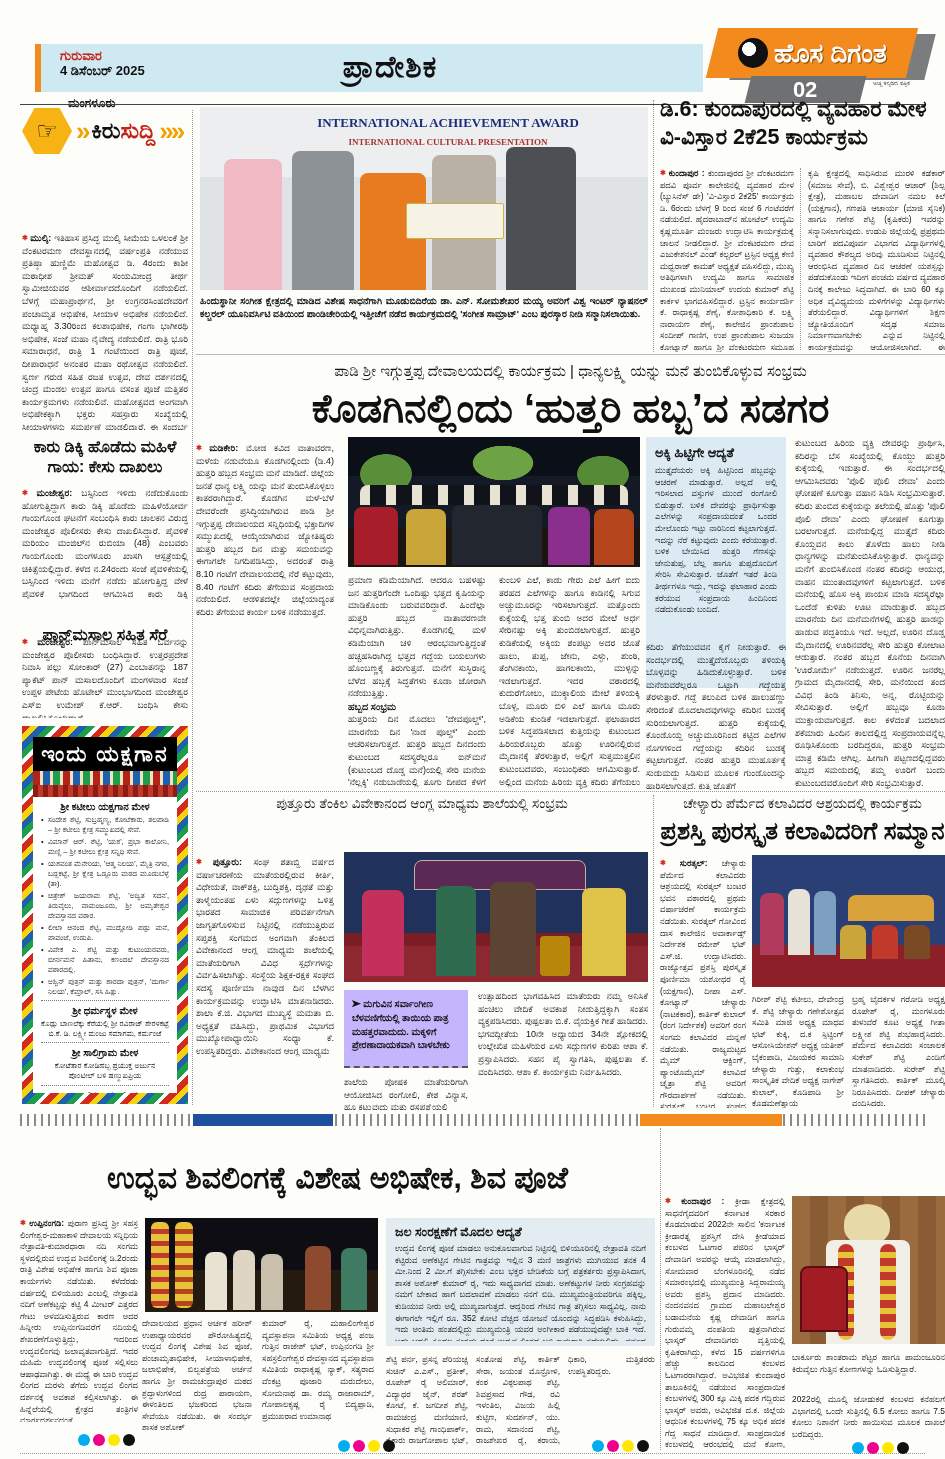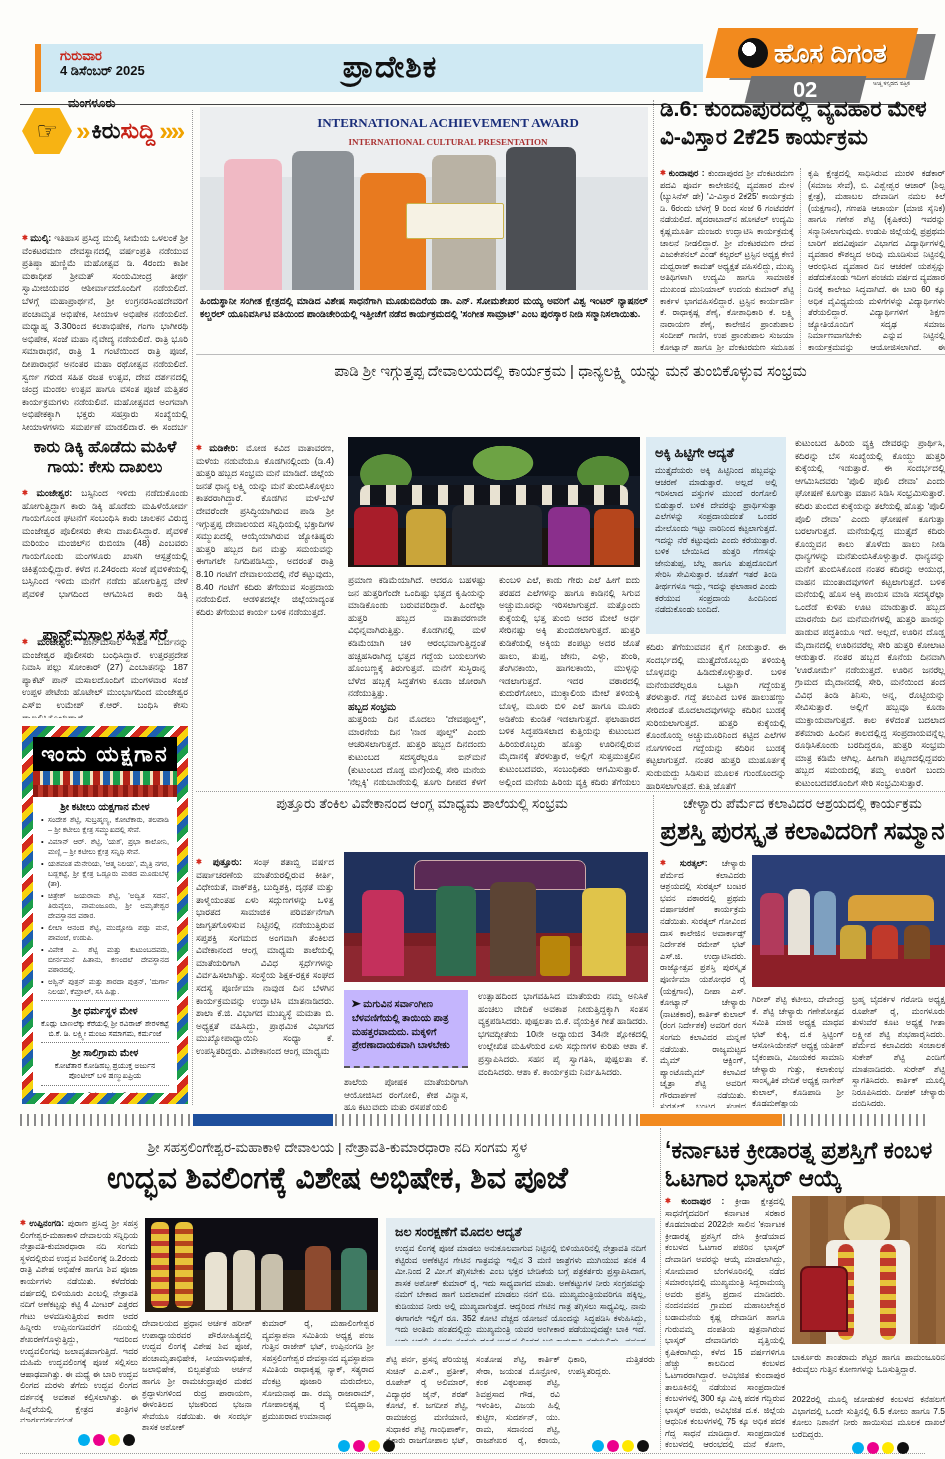--- a/index.html
+++ b/index.html
@@ -176,6 +176,7 @@
   <div class="abs body-sm" style="left:808px;top:168px;width:137px;height:184px;">ಕೃಷಿ ಕ್ಷೇತ್ರದಲ್ಲಿ ಸಾಧಿಸಿರುವ ಮುರಳಿ ಕಡೆಕಾರ್ (ಸಮಾಜ ಸೇವೆ), ಬಿ. ವಿಶ್ವೇಶ್ವರ ಆಚಾರ್ (ಶಿಲ್ಪ ಕ್ಷೇತ್ರ), ಮಹಾಬಲ ದೇವಾಡಿಗ ನಮಲ ಕಿಲೆ (ಯಕ್ಷಗಾನ), ಗಣಪತಿ ಆಚಾರ್ಯ (ಮಾಜಿ ಸೈನಿಕ) ಹಾಗೂ ಗಣೇಶ ಶೆಟ್ಟಿ (ಕೃಷಿಕರು) ಇವರನ್ನು ಸನ್ಮಾನಿಸಲಾಗುವುದು. ಉಡುಪಿ ಜಿಲ್ಲೆಯಲ್ಲಿ ಪ್ರಪ್ರಥಮ ಬಾರಿಗೆ ಪದವಿಪೂರ್ವ ವಿಭಾಗದ ವಿದ್ಯಾರ್ಥಿಗಳಲ್ಲಿ ವ್ಯವಹಾರ ಕೌಶಲ್ಯದ ಅರಿವು ಮೂಡಿಸುವ ನಿಟ್ಟಿನಲ್ಲಿ ಆರಂಭಿಸಿದ ವ್ಯವಹಾರ ದಿನ ಆಚರಣೆ ಯಶಸ್ಸನ್ನು ಪಡೆದುಕೊಂಡು ಇದೀಗ ಪಂಚಮ ವರ್ಷದ ವ್ಯವಹಾರ ದಿನಕ್ಕೆ ಕಾಲೇಜು ಸಿದ್ಧವಾಗಿದೆ. ಈ ಬಾರಿ 60 ಕ್ಕೂ ಅಧಿಕ ವೈವಿಧ್ಯಮಯ ಮಳಿಗೆಗಳನ್ನು ವಿದ್ಯಾರ್ಥಿಗಳು ತೆರೆಯಲಿದ್ದಾರೆ. ವಿದ್ಯಾರ್ಥಿಗಳಿಗೆ ಶಿಕ್ಷಣ ಜ್ಯೋತಿಯೊಂದಿಗೆ ಸದೃಢ ಸಮಾಜ ನಿರ್ಮಾಣವಾಗಬೇಕು ಎನ್ನುವ ನಿಟ್ಟಿನಲ್ಲಿ ಕಾರ್ಯಕ್ರಮವನ್ನು ಆಯೋಜಿಸಲಾಗಿದೆ. ಈ ಕಾರ್ಯಕ್ರಮಕ್ಕೆ ವಿವಿಧ ಪ್ರೌಢಶಾಲೆ, ಕಾಲೇಜು ವಿದ್ಯಾರ್ಥಿಗಳು ಸೇರಿದಂತೆ ಸುಮಾರು 10 ಸಾವಿರಕ್ಕೂ ಅಧಿಕ ಜನರು ಆಗಮಿಸುವ ನಿರೀಕ್ಷೆ ಇದೆ ಎಂದು ಕಾಲೇಜಿನ ಪ್ರಕಟಣೆಯಲ್ಲಿ ತಿಳಿಸಿದೆ.</div>
 
   <div class="abs strap" style="left:196px;top:362px;width:749px;font-size:15px;">ಪಾಡಿ ಶ್ರೀ ಇಗ್ಗುತ್ತಪ್ಪ ದೇವಾಲಯದಲ್ಲಿ ಕಾರ್ಯಕ್ರಮ | ಧಾನ್ಯಲಕ್ಷ್ಮಿ ಯನ್ನು ಮನೆ ತುಂಬಿಕೊಳ್ಳುವ ಸಂಭ್ರಮ</div>
+  <div class="abs art-head" style="left:196px;top:384px;width:749px;font-size:40px;">ಕೊಡಗಿನಲ್ಲಿಂದು ‘ಹುತ್ತರಿ ಹಬ್ಬ’ದ ಸಡಗರ</div>
 
   <div class="abs body-txt" style="left:196px;top:442px;width:138px;height:348px;">
     <span class="dateline">ಮಡಿಕೇರಿ:</span>

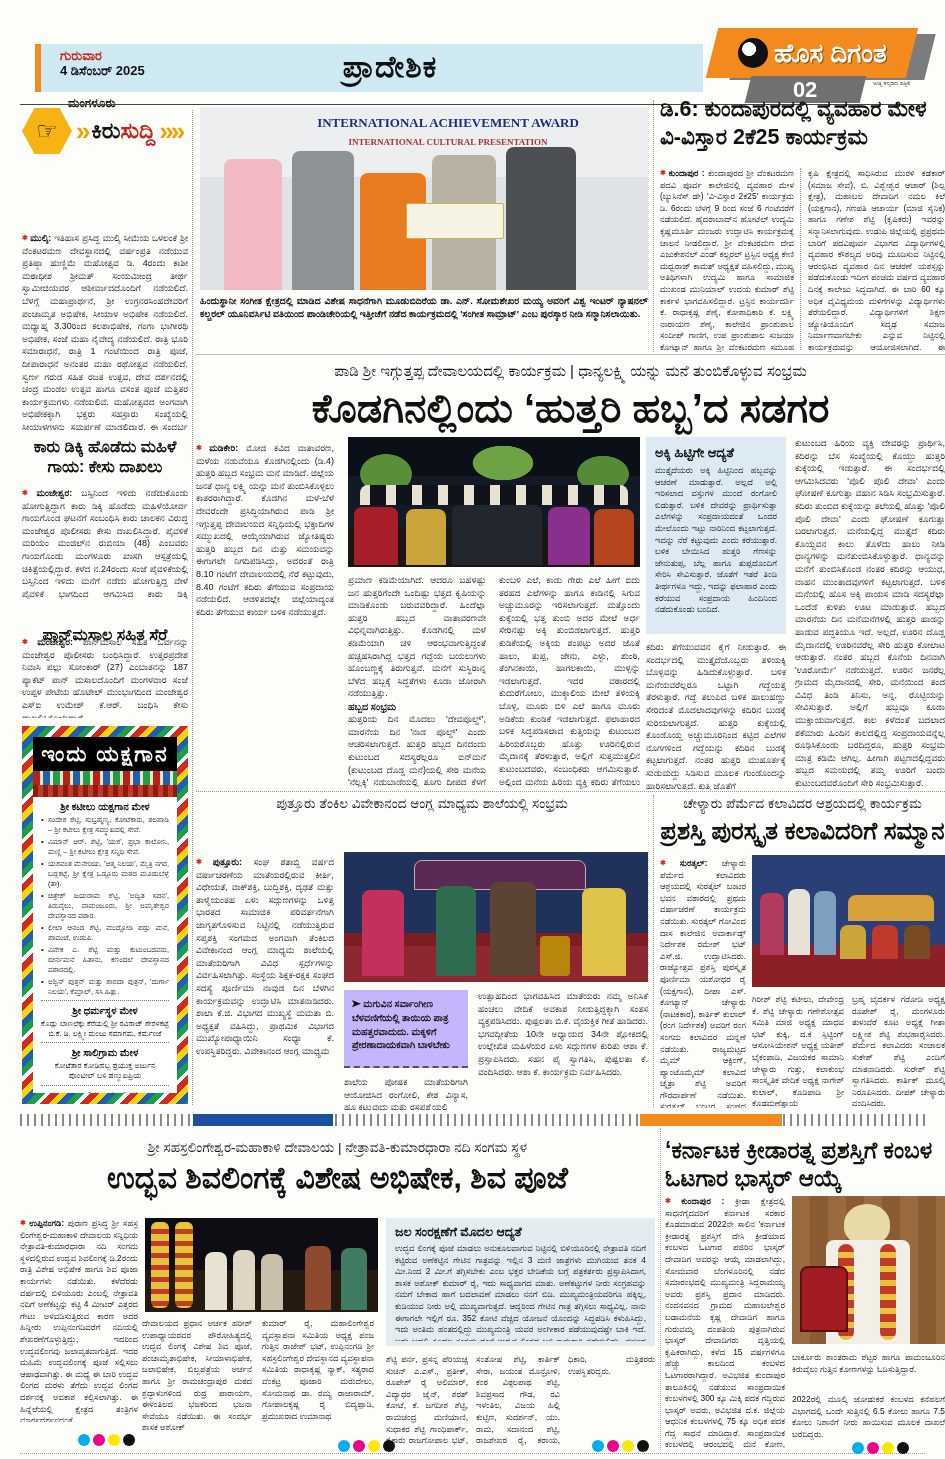--- a/index.html
+++ b/index.html
@@ -202,7 +202,7 @@
   </div>
   <div class="abs body-txt" style="left:499px;top:574px;width:141px;height:216px;">ಕುಂಬಳಿ ಎಲೆ, ಕಾಡು ಗೇರು ಎಲೆ ಹೀಗೆ ಐದು ತರಹದ ಎಲೆಗಳನ್ನು ಹಾಗೂ ಕಾಡಿನಲ್ಲಿ ಸಿಗುವ ಅಚ್ಚುಮೂರನ್ನು ಇರಿಸಲಾಗುತ್ತದೆ. ಮತ್ತೊಂದು ಕುಕ್ಕೆಯಲ್ಲಿ ಭತ್ತ ತುಂಬಿ ಅದರ ಮೇಲೆ ಅರ್ಧ ಸೇರಿನಷ್ಟು ಅಕ್ಕಿ ತುಂಬಿಡಲಾಗುತ್ತದೆ. ಹುತ್ತರಿ ಕುಡಿಕೆಯಲ್ಲಿ ಅಕ್ಕಿಯ ಶಂಪಟ್ಟು ಅದರ ಜೊತೆ ಹಾಲು, ತುಪ್ಪ, ಜೇನು, ಎಳ್ಳು, ಶುಂಠಿ, ತೆಂಗಿನಕಾಯಿ, ಹಾಗಲಕಾಯಿ, ಮುಳ್ಳನ್ನು ಇಡಲಾಗುತ್ತದೆ. ಇದರ ವಠಾರದಲ್ಲಿ ಕುದುರೆಗೋಲು, ಮುಕ್ಕಾಲಿಯ ಮೇಲೆ ತಳಿಯಕ್ಕಿ ಬೊಳ್ಳ, ಮೂರು ಬಿಳಿ ಎಲೆ ಹಾಗೂ ಮೂರು ಅಡಿಕೆಯ ಕುಂಡಿಕೆ ಇಡಲಾಗುತ್ತದೆ. ಫಲಾಹಾರದ ಬಳಿಕ ಸಿದ್ಧಪಡಿಸಲಾದ ಕುತ್ತಿಯನ್ನು ಕುಟುಂಬದ ಹಿರಿಯರೊಬ್ಬರು ಹೊತ್ತು ಊರಿನಲ್ಲಿರುವ ಮೈದಾನಕ್ಕೆ ತೆರಳುತ್ತಾರೆ, ಅಲ್ಲಿಗೆ ಸುತ್ತಮುತ್ತಲಿನ ಕುಟುಂಬದವರು, ಸಂಬಂಧಿಕರು ಆಗಮಿಸುತ್ತಾರೆ. ಅಲ್ಲಿಂದ ಮನೆಯ ಹಿರಿಯ ವ್ಯಕ್ತಿ ಕದಿರು ತೆಗೆಯಲು ಕುಡುಗೋಲನ್ನು</div>
 
-  <div class="abs blue-box" style="left:646px;top:437px;width:140px;height:197px;">
+  <div class="abs blue-box" style="left:646px;top:437px;width:140px;height:251px;">
     <div class="bt">ಅಕ್ಕಿ ಹಿಟ್ಟಿಗೇ ಆದ್ಯತೆ</div>
     <div class="body-sm" style="height:158px;">ಮುತ್ತೈದೆಯರು ಅಕ್ಕಿ ಹಿಟ್ಟಿನಿಂದ ಹಬ್ಬವನ್ನು ಆಚರಣೆ ಮಾಡುತ್ತಾರೆ. ಅಲ್ಲದೆ ಅಲ್ಲಿ ಇರಿಸಲಾದ ವಸ್ತುಗಳ ಮುಂದೆ ರಂಗೋಲಿ ಬಿಡುತ್ತಾರೆ. ಬಳಿಕ ದೇವರನ್ನು ಪ್ರಾರ್ಥಿಸುತ್ತಾ ಎಲೆಗಳನ್ನು ಸಂಪ್ರದಾಯದಂತೆ ಒಂದರ ಮೇಲೊಂದು ಇಟ್ಟು ನಾರಿನಿಂದ ಕಟ್ಟಲಾಗುತ್ತದೆ. ಇದನ್ನು ನೆರೆ ಕಟ್ಟುವುದು ಎಂದು ಕರೆಯುತ್ತಾರೆ. ಬಳಿಕ ಬೇಯಿಸಿದ ಹುತ್ತರಿ ಗೆಣಸನ್ನು ಜೇನುತುಪ್ಪ, ಬೆಲ್ಲ ಹಾಗೂ ತುಪ್ಪದೊಂದಿಗೆ ಸೇರಿಸಿ ಸೇವಿಸುತ್ತಾರೆ. ಜೊತೆಗೆ ಇತರೆ ತಿಂಡಿ ತೀರ್ಥಗಳೂ ಇದ್ದು, ಇದನ್ನು ಫಲಾಹಾರ ಎಂದು ಕರೆಯುವ ಸಂಪ್ರದಾಯ ಹಿಂದಿನಿಂದ ನಡೆದುಕೊಂಡು ಬಂದಿದೆ.</div>
   </div>

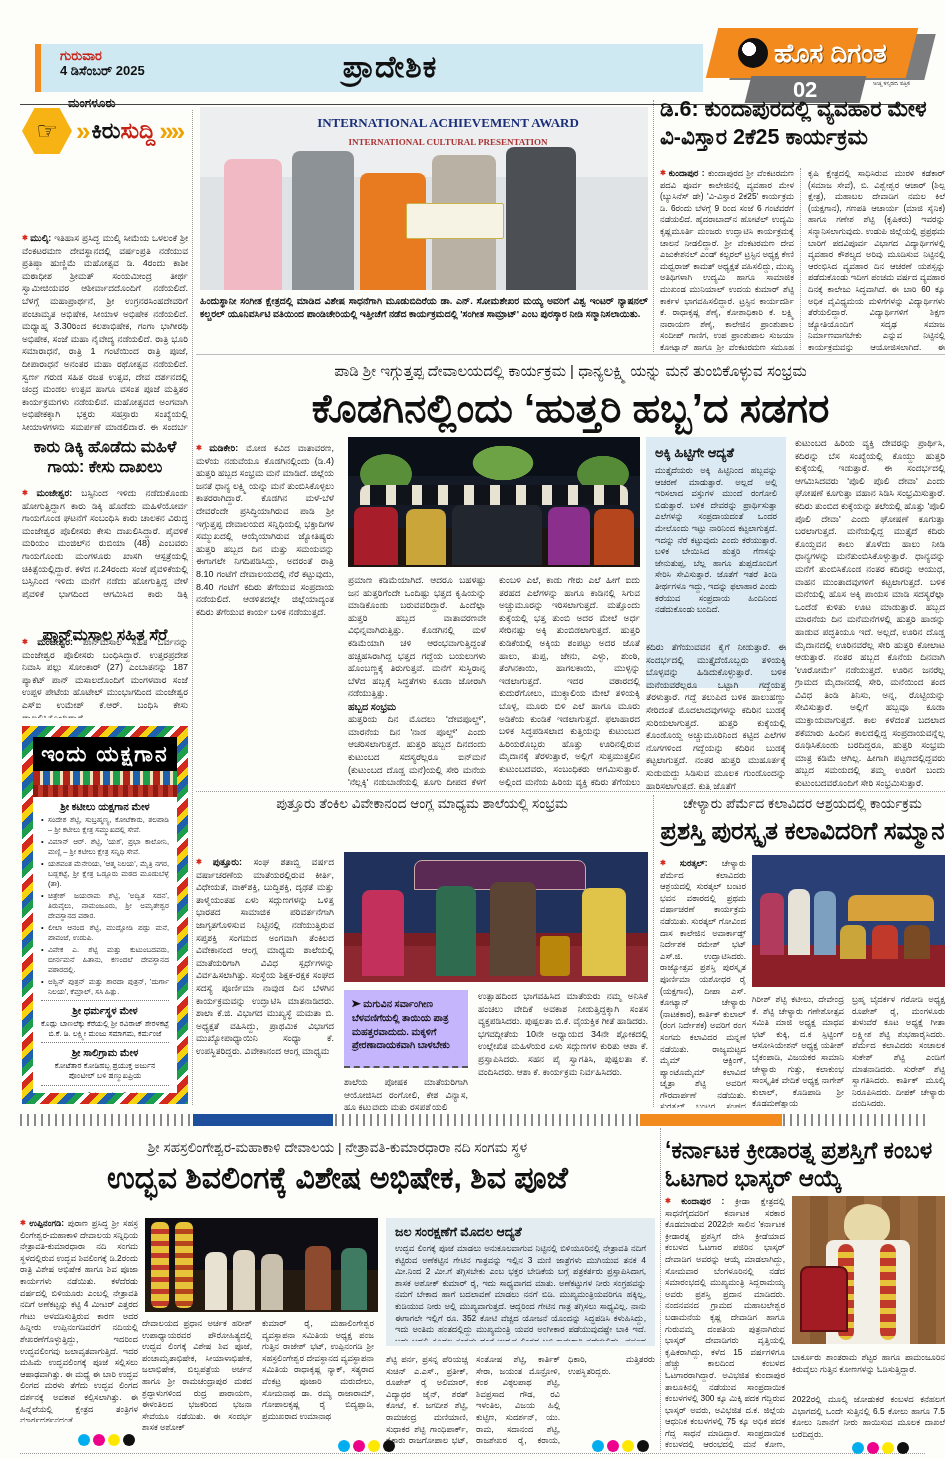--- a/index.html
+++ b/index.html
@@ -142,7 +142,7 @@
       <div class="ybul">ಯಶವಂತ ಮೆನೇರಿಯ, 'ಆತ್ಮ ನಿಲಯ', ಮೈತ್ರಿ ನಗರ, ಬಡ್ಡಕಟ್ಟೆ, ಶ್ರೀ ಕ್ಷೇತ್ರ ಒಡ್ಡೂರು ಮಠದ ಮೂಡುಬೆಳ್ಳೆ (ತಾ).</div>
       <div class="ybul">ಚಿತ್ರೇಶ್ ಜಯರಾಮ ಶೆಟ್ಟಿ, 'ಅದ್ವಿತ ಸದನ', ತಿರುವೈಲು, ವಾಮಂಜೂರು, ಶ್ರೀ ಅಮೃತೇಶ್ವರ ದೇವಸ್ಥಾನದ ವಠಾರ.</div>
       <div class="ybul">ಲೀಲಾ ಆನಂದ ಶೆಟ್ಟಿ, ಮುದ್ದೋಡಿ ಪಡ್ಪು ಮನೆ, ಪಾವಂಜೆ, ಉಡುಪಿ.</div>
-      <div class="ybul">ವಿವೇಕ ಎ. ಶೆಟ್ಟಿ ಮತ್ತು ಕುಟುಂಬದವರು, ಬೀರ್ನಮನೆ ಹಿತಾನು, ಕಣಂದಲೆ ದೇವಸ್ಥಾನದ ವಠಾರದಲ್ಲಿ.</div>
+      <div class="ybul">ವಿವೇಕ ಎ. ಶೆಟ್ಟಿ ಮತ್ತು ಕುಟುಂಯರವರು, ಬೀರ್ನಮನೆ ಹಿತಾನು, ಕಣಂದಲೆ ದೇವಸ್ಥಾನದ ವಠಾರದಲ್ಲಿ.</div>
       <div class="ybul">ಅಶ್ವಿನ್ ಪುತ್ರನ್ ಮತ್ತು ಶಾರದಾ ಪುತ್ರನ್, 'ದುರ್ಗಾ ನಿಲಯ', ಕೆಮ್ರಾಲ್, ಸಸಿ ಹಿತ್ಲು.</div>
       <div class="ydot"></div>
       <div class="mela-head">ಶ್ರೀ ಧರ್ಮಸ್ಥಳ ಮೇಳ</div>

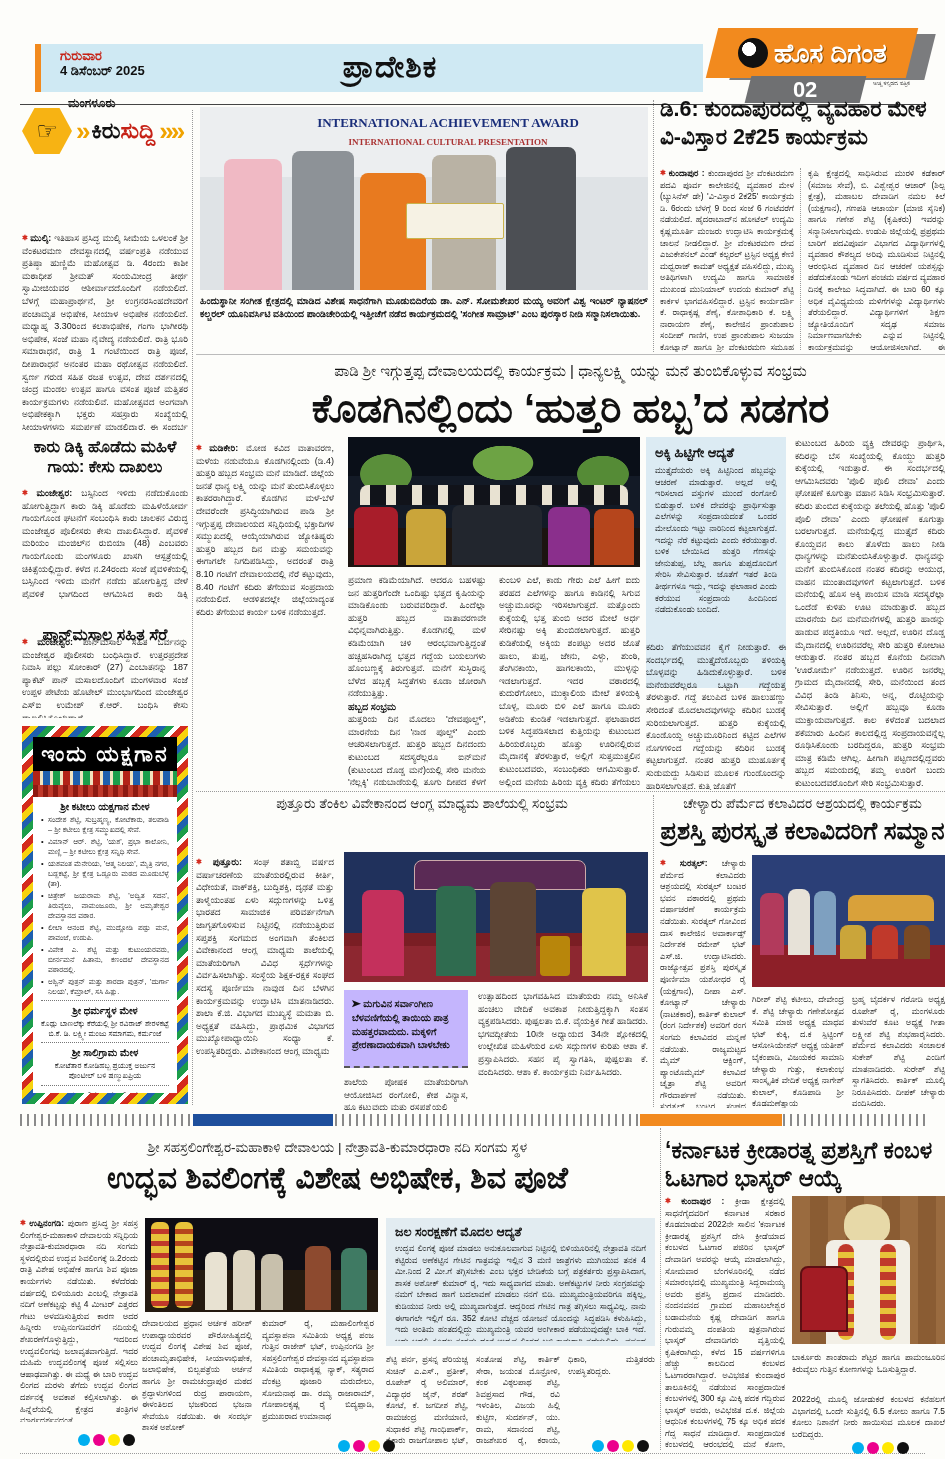--- a/index.html
+++ b/index.html
@@ -256,7 +256,6 @@
     <div class="seg" style="left:620px;width:142px;background:#f28a1e;"></div>
   </div>
 
-  <div class="abs strap" style="left:20px;top:1140px;width:635px;font-size:13.5px;">ಶ್ರೀ ಸಹಸ್ರಲಿಂಗೇಶ್ವರ-ಮಹಾಕಾಳಿ ದೇವಾಲಯ | ನೇತ್ರಾವತಿ-ಕುಮಾರಧಾರಾ ನದಿ ಸಂಗಮ ಸ್ಥಳ</div>
   <div class="abs art-head" style="left:20px;top:1160px;width:635px;font-size:30px;">ಉದ್ಭವ ಶಿವಲಿಂಗಕ್ಕೆ ವಿಶೇಷ ಅಭಿಷೇಕ, ಶಿವ ಪೂಜೆ</div>
 
   <div class="abs body-sm" style="left:20px;top:1218px;width:118px;height:204px;">

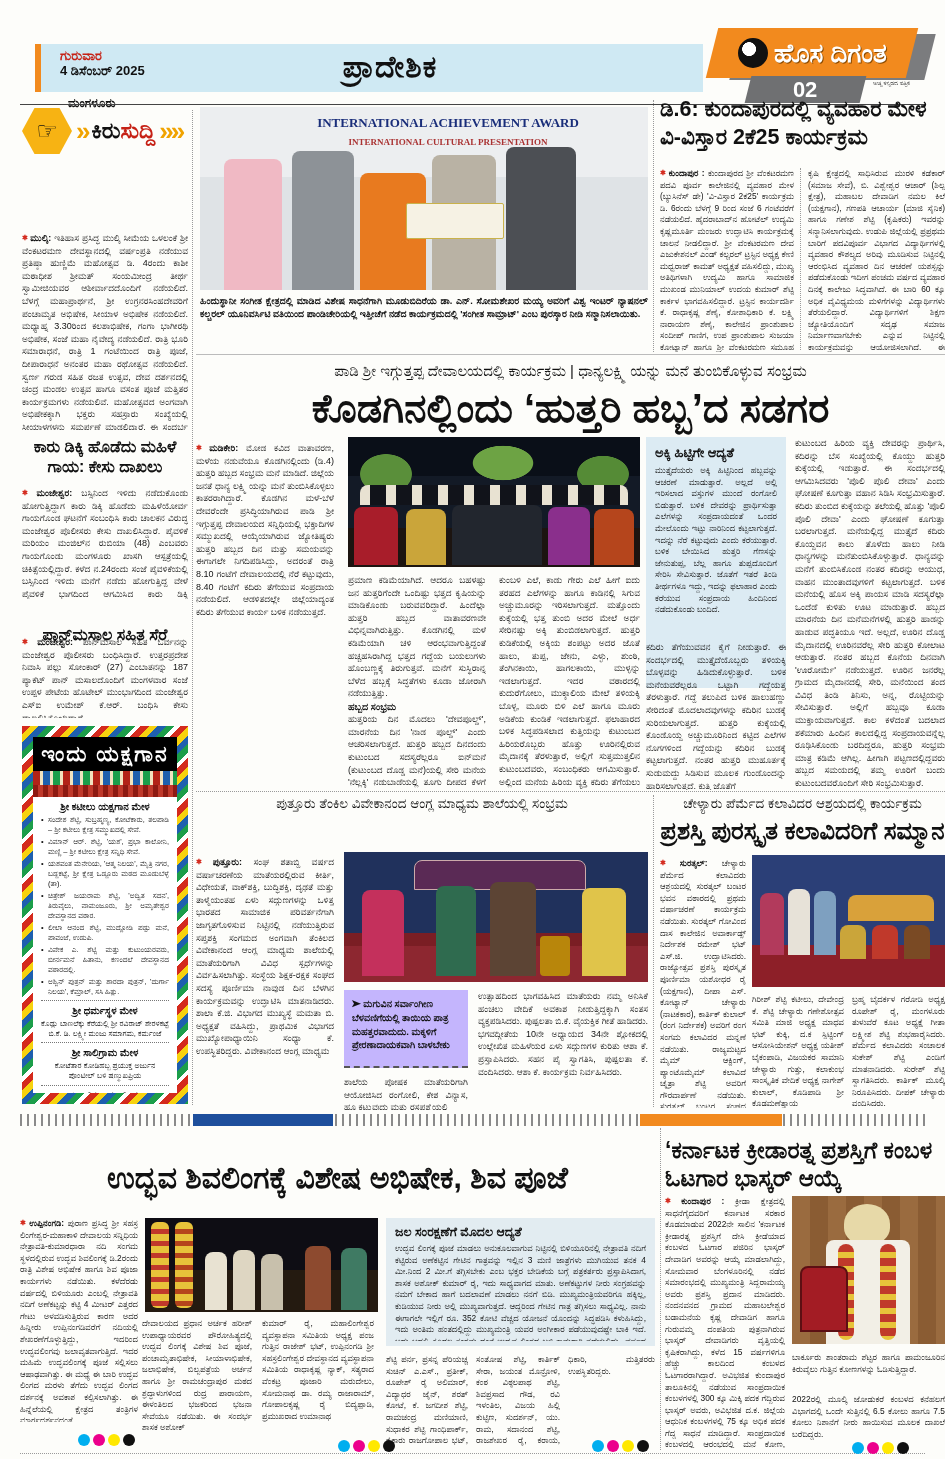--- a/index.html
+++ b/index.html
@@ -283,7 +283,6 @@
   <div class="abs body-sm" style="left:476px;top:1354px;width:84px;height:92px;">ಸಂತೋಷ ಶೆಟ್ಟಿ, ಕಾರ್ತಿಕ್ ಸೇರಾ, ಜಯಂತ ಮೊನ್ರೋಳಿ, ಕಂಠ ವಿಠ್ಠಲಪಾಥ ಶೆಟ್ಟಿ, ಶಿವಪ್ರಸಾದ ಗೌಡ, ರವಿ ಇಳಂತಿಲ, ವಿಜಯ ಹಿಲ್ಲಿ ಕುಟ್ಟಿಣ, ಸುದರ್ಶನ್, ಯು. ರಾಮ, ಸದಾನಂದ ಶೆಟ್ಟಿ, ರಾಜಶೇಖರ ರೈ, ಕರಾಯ, ಮಾಧವ ಆಚಾರ್ಯ, ಹರೀಶ</div>
   <div class="abs body-sm" style="left:568px;top:1354px;width:87px;height:92px;">ಧಿಕಾರಿ, ಮತ್ತಿತರರು ಉಪಸ್ಥಿತರಿದ್ದರು.</div>
 
-  <div class="abs art-head" style="left:665px;top:1136px;width:280px;font-size:23px;text-align:left;">‘ಕರ್ನಾಟಕ ಕ್ರೀಡಾರತ್ನ ಪ್ರಶಸ್ತಿಗೆ ಕಂಬಳ ಓಟಗಾರ ಭಾಸ್ಕರ್ ಆಯ್ಕೆ</div>
   <div class="abs body-sm" style="left:665px;top:1196px;width:120px;height:252px;">
     <span class="dateline">ಕುಂದಾಪುರ :</span>
     <span>ಕ್ರೀಡಾ ಕ್ಷೇತ್ರದಲ್ಲಿ ಸಾಧನೆಗೈದವರಿಗೆ ಕರ್ನಾಟಕ ಸರಕಾರ ಕೊಡಮಾಡುವ 2022ನೇ ಸಾಲಿನ 'ಕರ್ನಾಟಕ ಕ್ರೀಡಾರತ್ನ ಪ್ರಶಸ್ತಿಗೆ ದೇಸಿ ಕ್ರೀಡೆಯಾದ ಕಂಬಳದ ಓಟಗಾರ ಪಜಿರಿನ ಭಾಸ್ಕರ್ ದೇವಾಡಿಗ ಅವರನ್ನು ಆಯ್ಕೆ ಮಾಡಲಾಗಿದ್ದು, ಸೋಮವಾರ ಬೆಂಗಳೂರಿನಲ್ಲಿ ನಡೆದ ಸಮಾರಂಭದಲ್ಲಿ ಮುಖ್ಯಮಂತ್ರಿ ಸಿದ್ದರಾಮಯ್ಯ ಅವರು ಪ್ರಶಸ್ತಿ ಪ್ರದಾನ ಮಾಡಿದರು. ನಂದನವನದ ಗ್ರಾಮದ ಮಹಾಬಲೇಶ್ವರ ಬಡಾಮನೆಯ ಕೃಷ್ಣ ದೇವಾಡಿಗ ಹಾಗೂ ಗುರುವಮ್ಮ ದಂಪತಿಯ ಪುತ್ರನಾಗಿರುವ ಭಾಸ್ಕರ್ ದೇವಾಡಿಗರು ವೃತ್ತಿಯಲ್ಲಿ ಕೃಷಿಕರಾಗಿದ್ದು, ಕಳೆದ 15 ವರ್ಷಗಳಿಗೂ ಹೆಚ್ಚು ಕಾಲದಿಂದ ಕಂಬಳದ ಓಟಗಾರರಾಗಿದ್ದಾರೆ. ಅವಿಭಜಿತ ಕುಂದಾಪುರ ತಾಲೂಕಿನಲ್ಲಿ ನಡೆಯುವ ಸಾಂಪ್ರದಾಯಿಕ ಕಂಬಳಗಳಲ್ಲಿ 300 ಕ್ಕೂ ಮಿಕ್ಕಿ ಪದಕ ಗೆದ್ದಿರುವ ಭಾಸ್ಕರ್ ಅವರು, ಅವಿಭಜಿತ ದ.ಕ. ಜಿಲ್ಲೆಯ ಆಧುನಿಕ ಕಂಬಳಗಳಲ್ಲಿ 75 ಕ್ಕೂ ಅಧಿಕ ಪದಕ ಗೆದ್ದ ಸಾಧನೆ ಮಾಡಿದ್ದಾರೆ. ಸಾಂಪ್ರದಾಯಿಕ ಕಂಬಳದಲ್ಲಿ ಆರಂಭದಲ್ಲಿ ಮನೆ ಕೋಣ, ಪ್ರಸ್ತುತ ಜೋಡುಕರೆಯಲ್ಲಿ</span>

